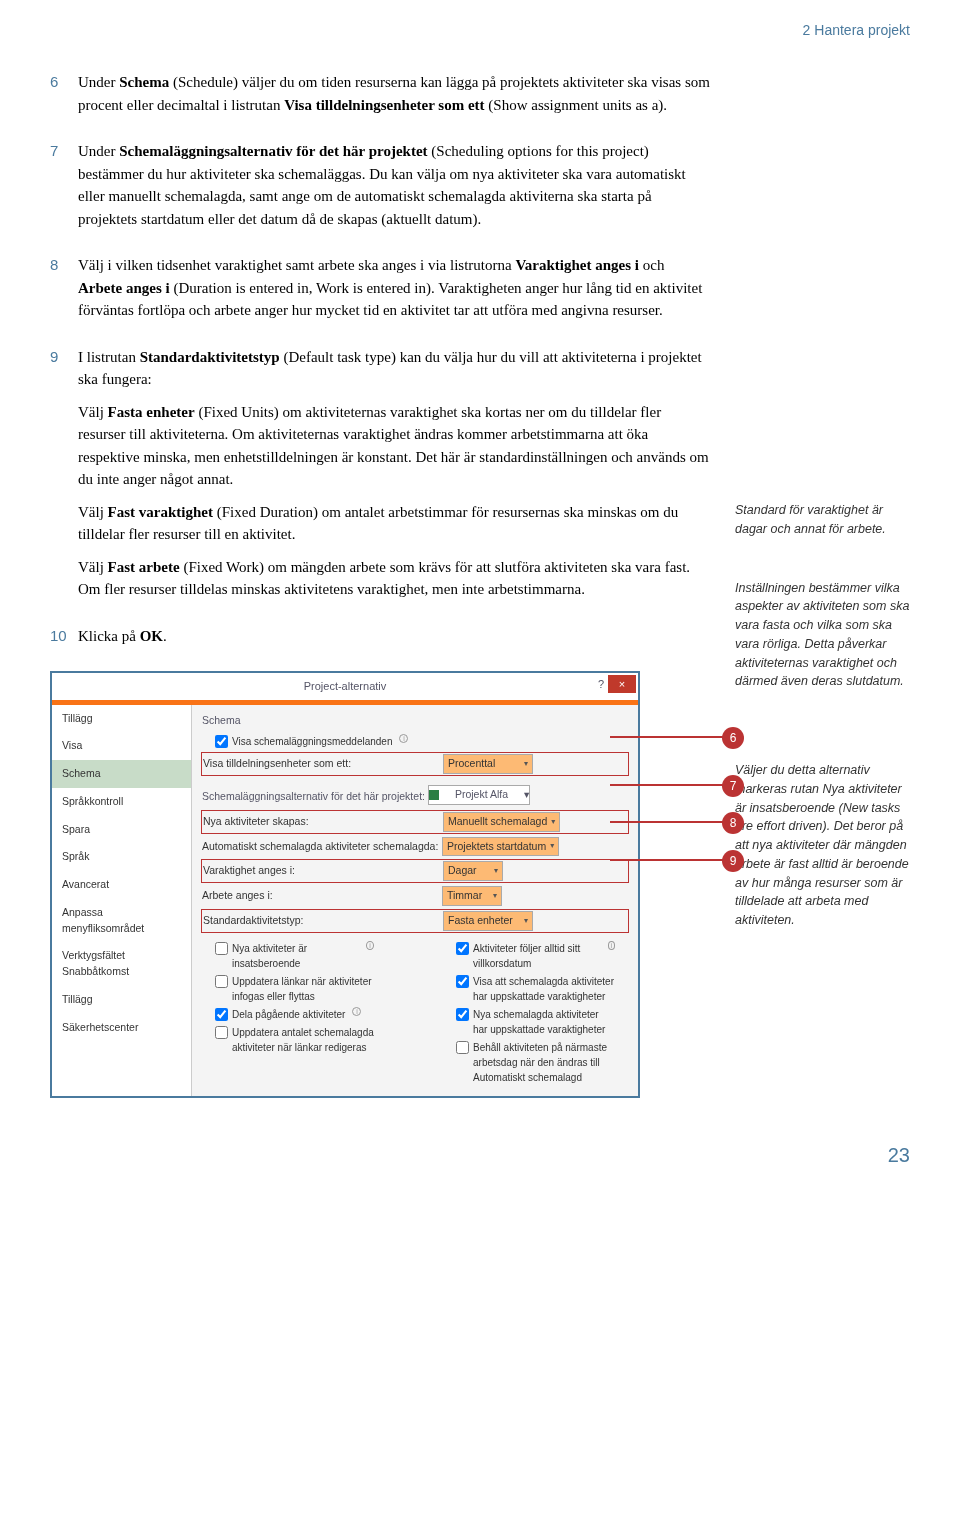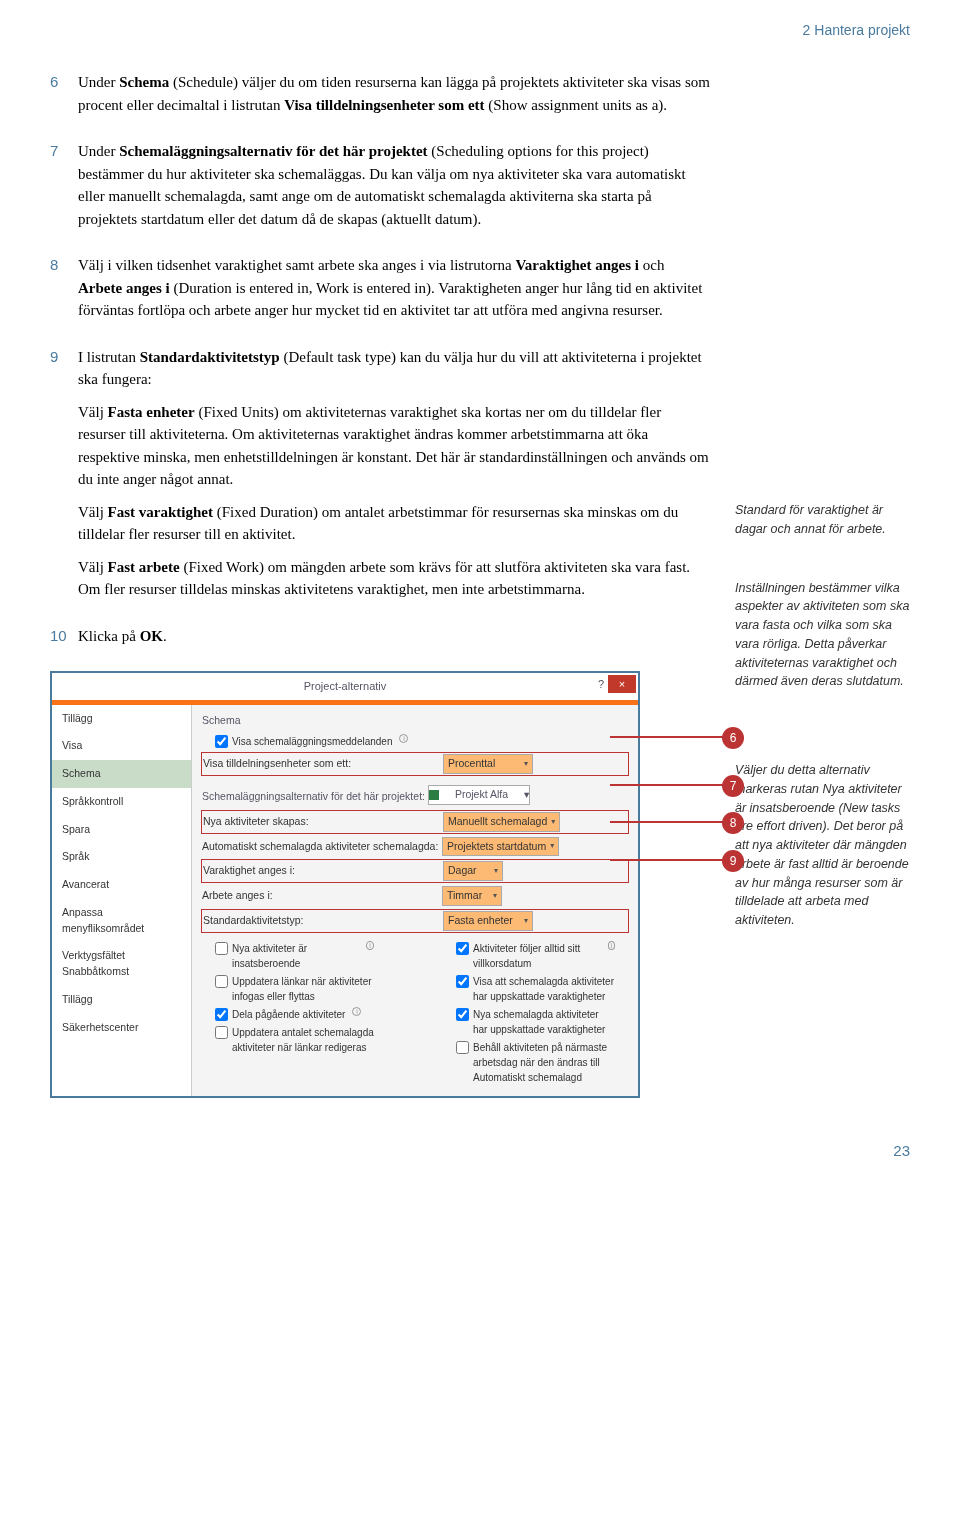--- a/index.html
+++ b/index.html
@@ -99,7 +99,7 @@
     background: #b33; color: #fff; text-align: center;
     line-height: 22px; font-family: Arial; font-size: 12px;
   }
-  .page-num { text-align: right; font-family: Arial, sans-serif; color: #4a7a9e; font-size: 15px; margin-top: 12px; }
+  .page-num { text-align: right; font-family: Arial, sans-serif; color: #4a7a9e; font-size: 20px; margin-top: 12px; }
 </style>
 </head>
 <body>

